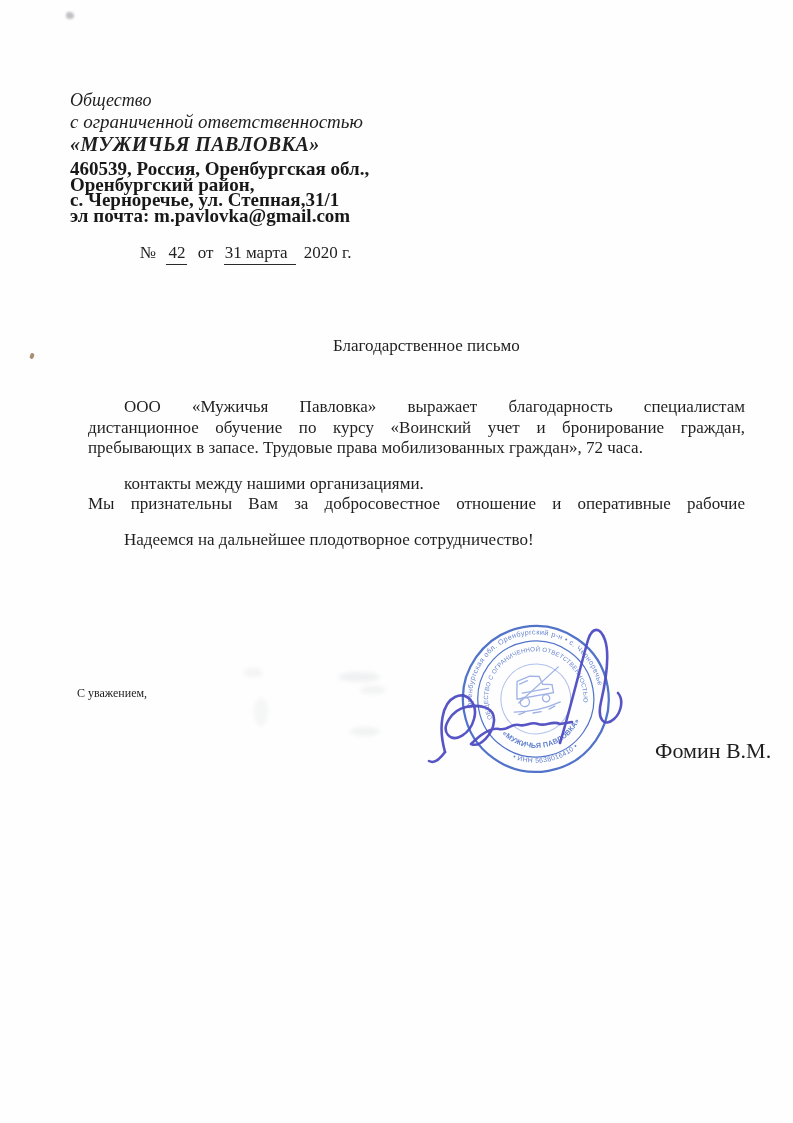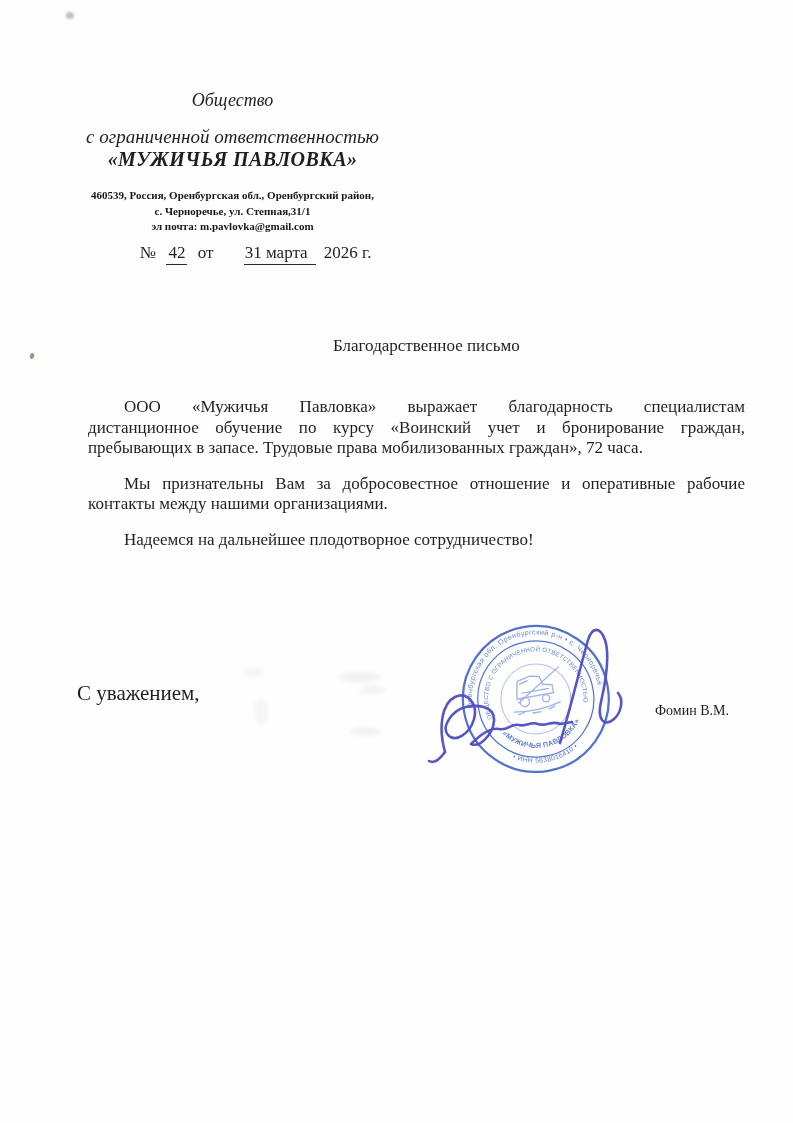--- a/index.html
+++ b/index.html
@@ -16,7 +16,6 @@
   
   .letterhead {
     position:absolute; left:70px; top:90px; width:325px;
-    text-align:center;
   }
   .lh-line1 { font-style:italic; font-size:18px; line-height:21px; }
   .lh-line2 { font-style:italic; font-size:19px; line-height:22px;margin-top:15px; }

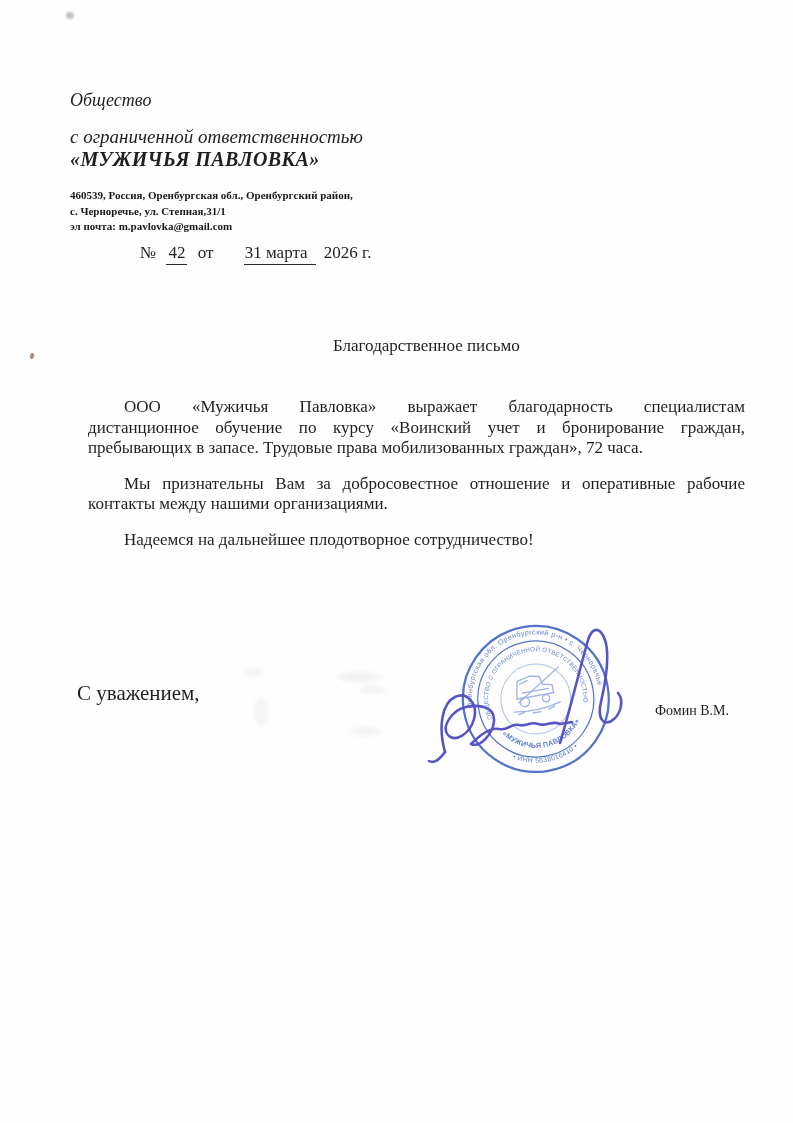--- a/index.html
+++ b/index.html
@@ -18,7 +18,7 @@
     position:absolute; left:70px; top:90px; width:325px;
   }
   .lh-line1 { font-style:italic; font-size:18px; line-height:21px; }
-  .lh-line2 { font-style:italic; font-size:19px; line-height:22px;margin-top:15px; }
+  .lh-line2 { font-style:italic; font-size:19px; line-height:22px; }
   .lh-line3 { font-style:italic; font-weight:bold; font-size:20px; line-height:23px; letter-spacing:.4px; }
   .lh-address { margin-top:17px; font-size:11px; font-weight:bold; line-height:15.5px; color:#181818; }
 

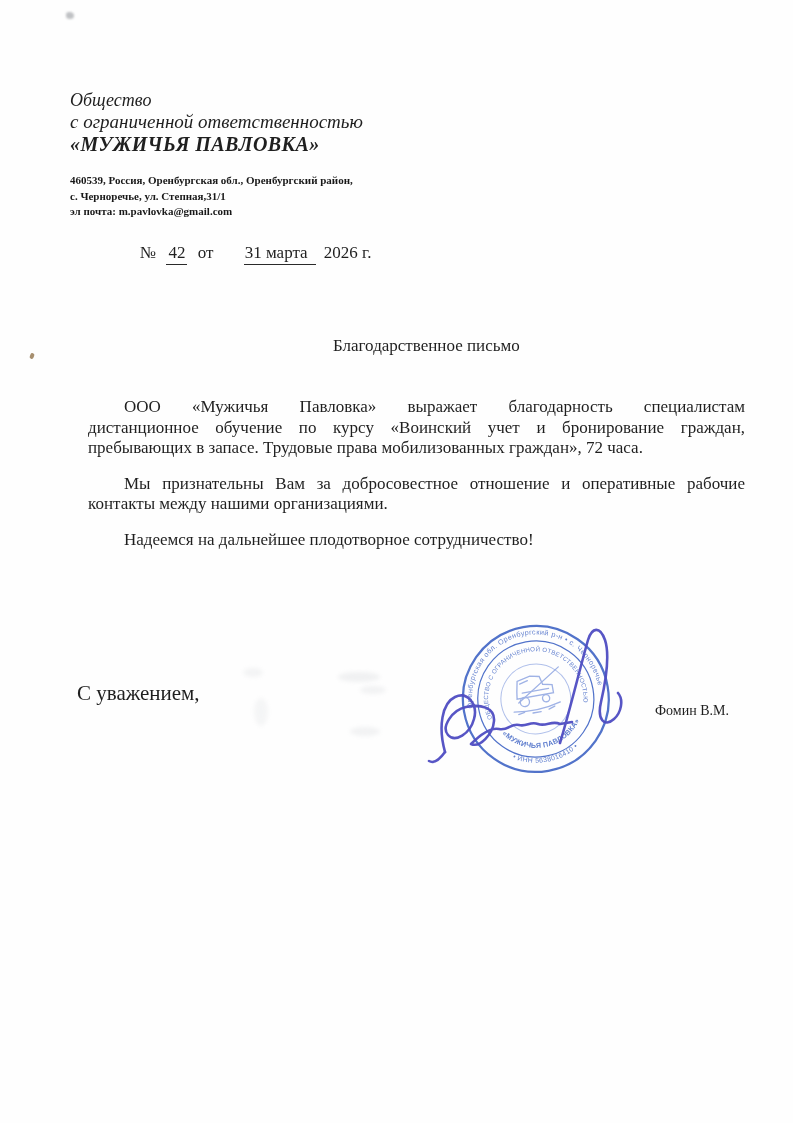--- a/index.html
+++ b/index.html
@@ -20,7 +20,7 @@
   .lh-line1 { font-style:italic; font-size:18px; line-height:21px; }
   .lh-line2 { font-style:italic; font-size:19px; line-height:22px; }
   .lh-line3 { font-style:italic; font-weight:bold; font-size:20px; line-height:23px; letter-spacing:.4px; }
-  .lh-address { margin-top:17px; font-size:11px; font-weight:bold; line-height:15.5px; color:#181818; }
+  .lh-address { margin-top:5px; font-size:19px; font-weight:bold; line-height:15.5px; color:#181818; }
 
   
   .ref {

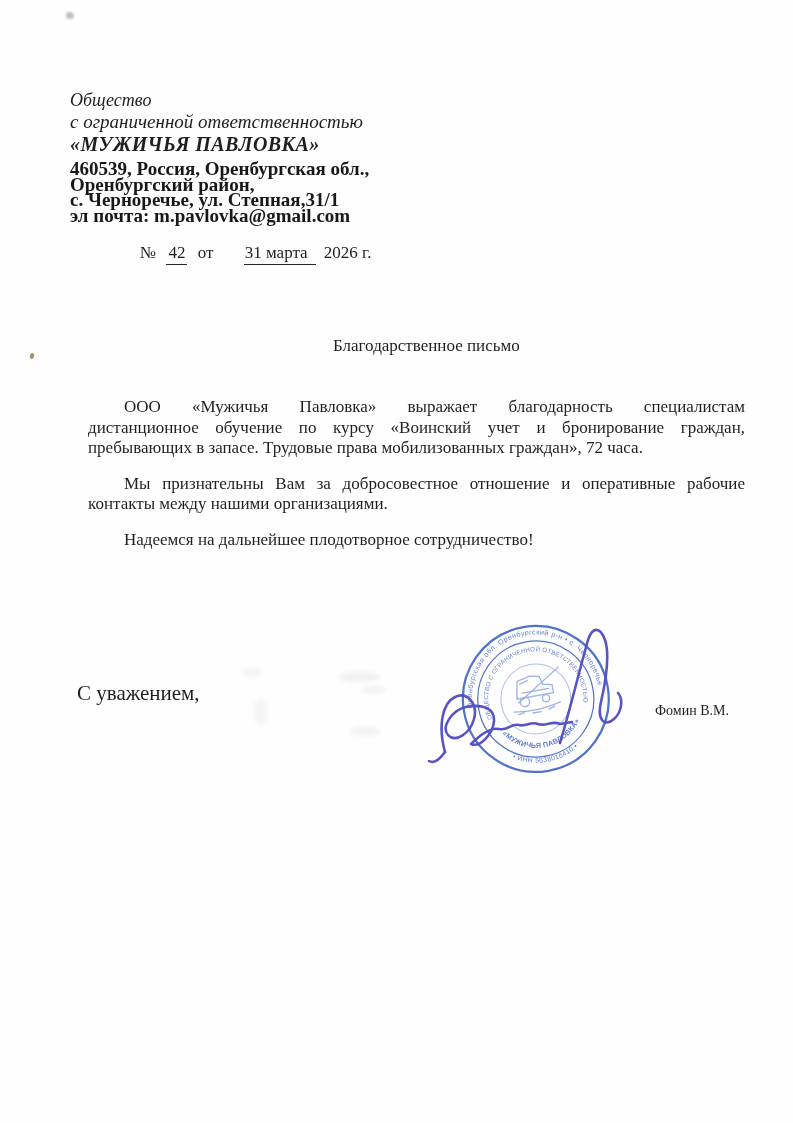--- a/index.html
+++ b/index.html
@@ -30,7 +30,7 @@
   .ref span { display:inline-block; }
   .ref .gap { margin-right:6px; }
   .u { border-bottom:1.2px solid #2a2a2a; padding:0 2px 1px 2px; }
-  .u-date { border-bottom:1.2px solid #2a2a2a; padding:0 8px 1px 1px; margin-right:4px;margin-left:20px; }
+  .u-date { border-bottom:1.2px solid #2a2a2a; padding:0 8px 1px 1px; margin-right:4px; }
 
   
   .title {

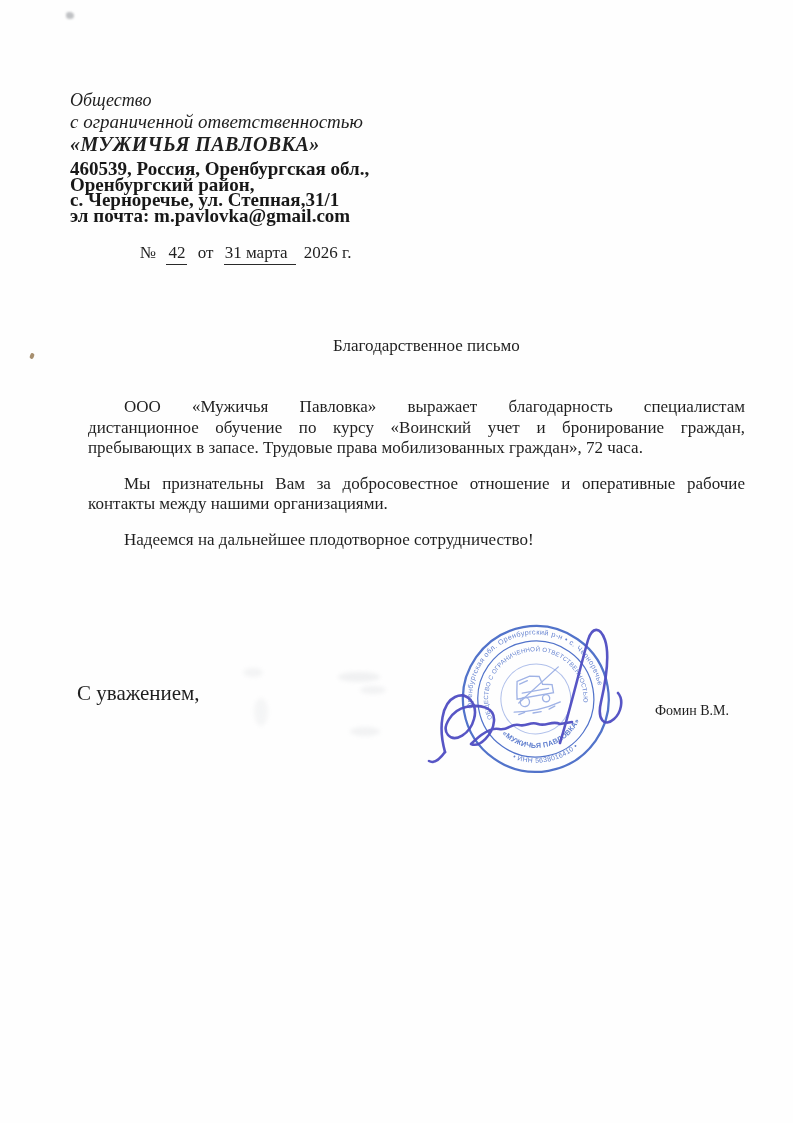--- a/index.html
+++ b/index.html
@@ -109,7 +109,7 @@
     <span class="u gap">42</span>
     <span class="gap">от</span>
     <span class="u-date">31 марта</span>
-    <span>2026 г.</span>
+    <span>2020 г.</span>
   </div>
 
   <div class="title">Благодарственное письмо</div>

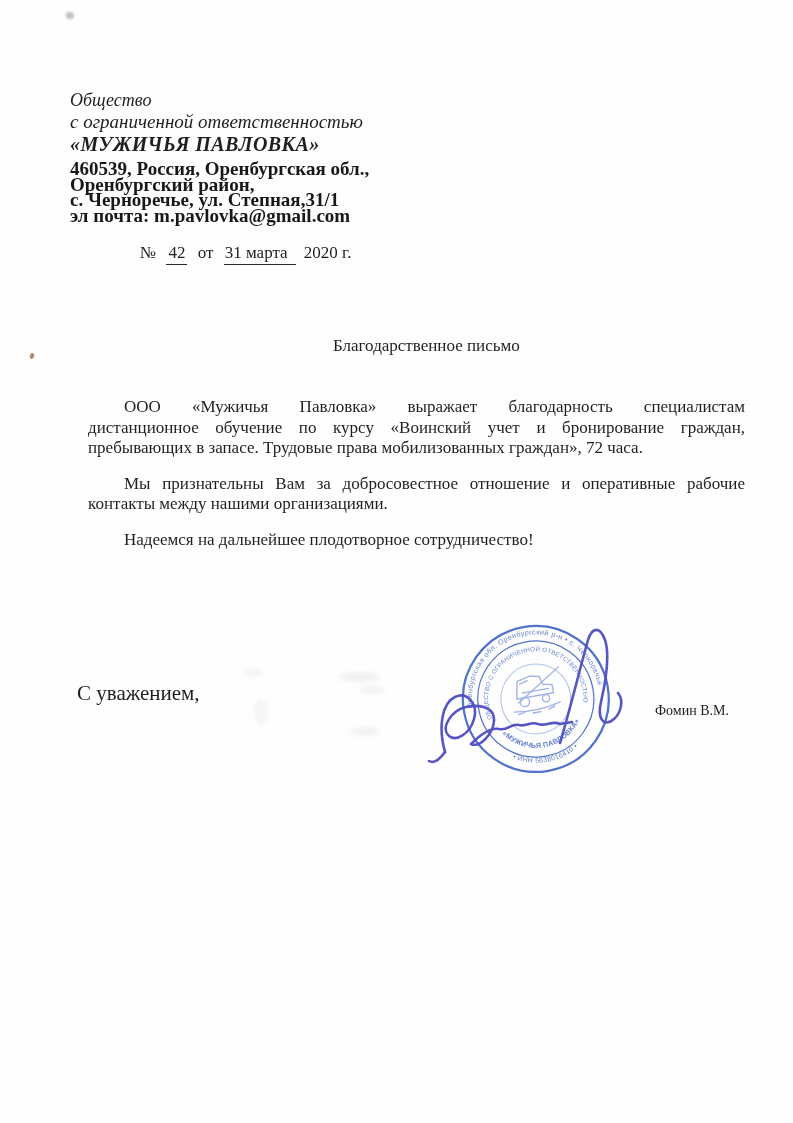--- a/index.html
+++ b/index.html
@@ -121,8 +121,8 @@
         <div class="line last">пребывающих в запасе. Трудовые права мобилизованных граждан», 72 часа.</div>
       </div>
     <div class="para">
+        <div class="line last">контакты между нашими организациями.</div>
         <div class="line">Мы признательны Вам за добросовестное отношение и оперативные рабочие</div>
-        <div class="line last">контакты между нашими организациями.</div>
       </div>
     <div class="para">
         <div class="line last">Надеемся на дальнейшее плодотворное сотрудничество!</div>

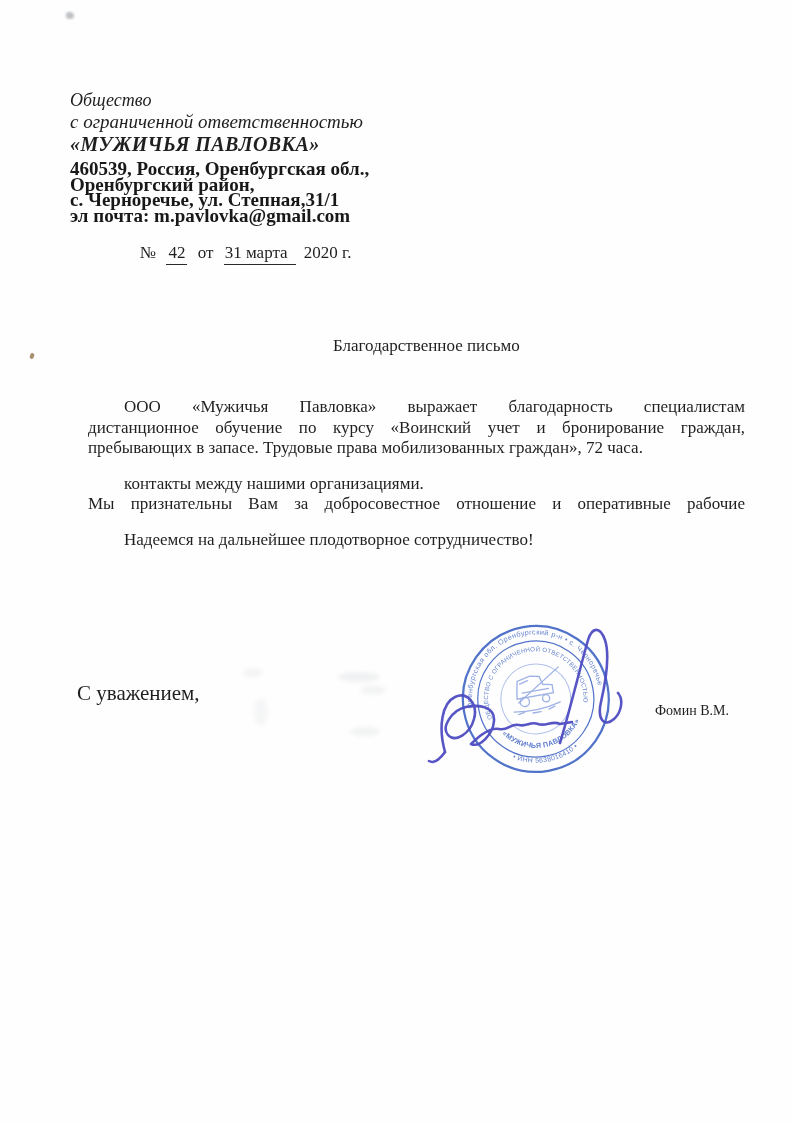--- a/index.html
+++ b/index.html
@@ -51,7 +51,7 @@
   
   .signoff {
     position:absolute; left:77px; top:682px;
-    font-size:21px; line-height:23px;
+    font-size:12px; line-height:23px;
   }
   .signer-name {
     position:absolute; left:655px; top:703px;

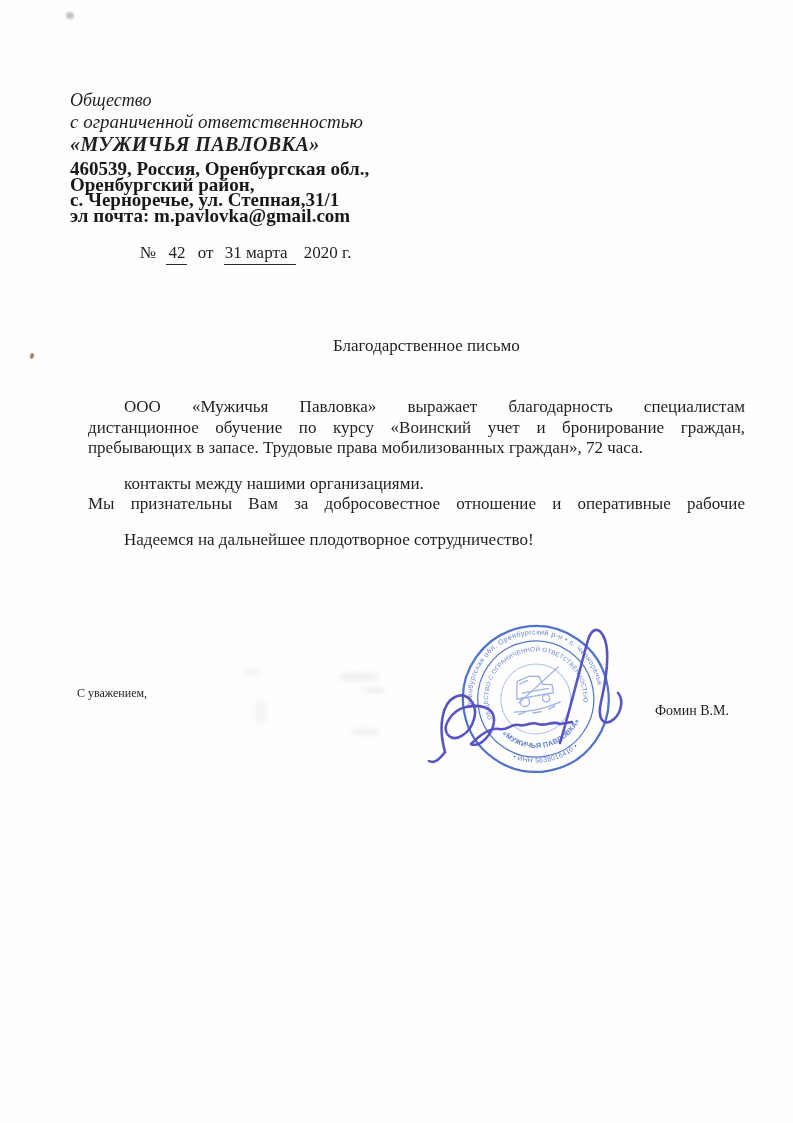--- a/index.html
+++ b/index.html
@@ -54,8 +54,8 @@
     font-size:12px; line-height:23px;
   }
   .signer-name {
-    position:absolute; left:655px; top:703px;
-    font-size:14px; white-space:nowrap;
+    position:absolute; left:655px; top:738px;
+    font-size:22px; white-space:nowrap;
   }
 
   

